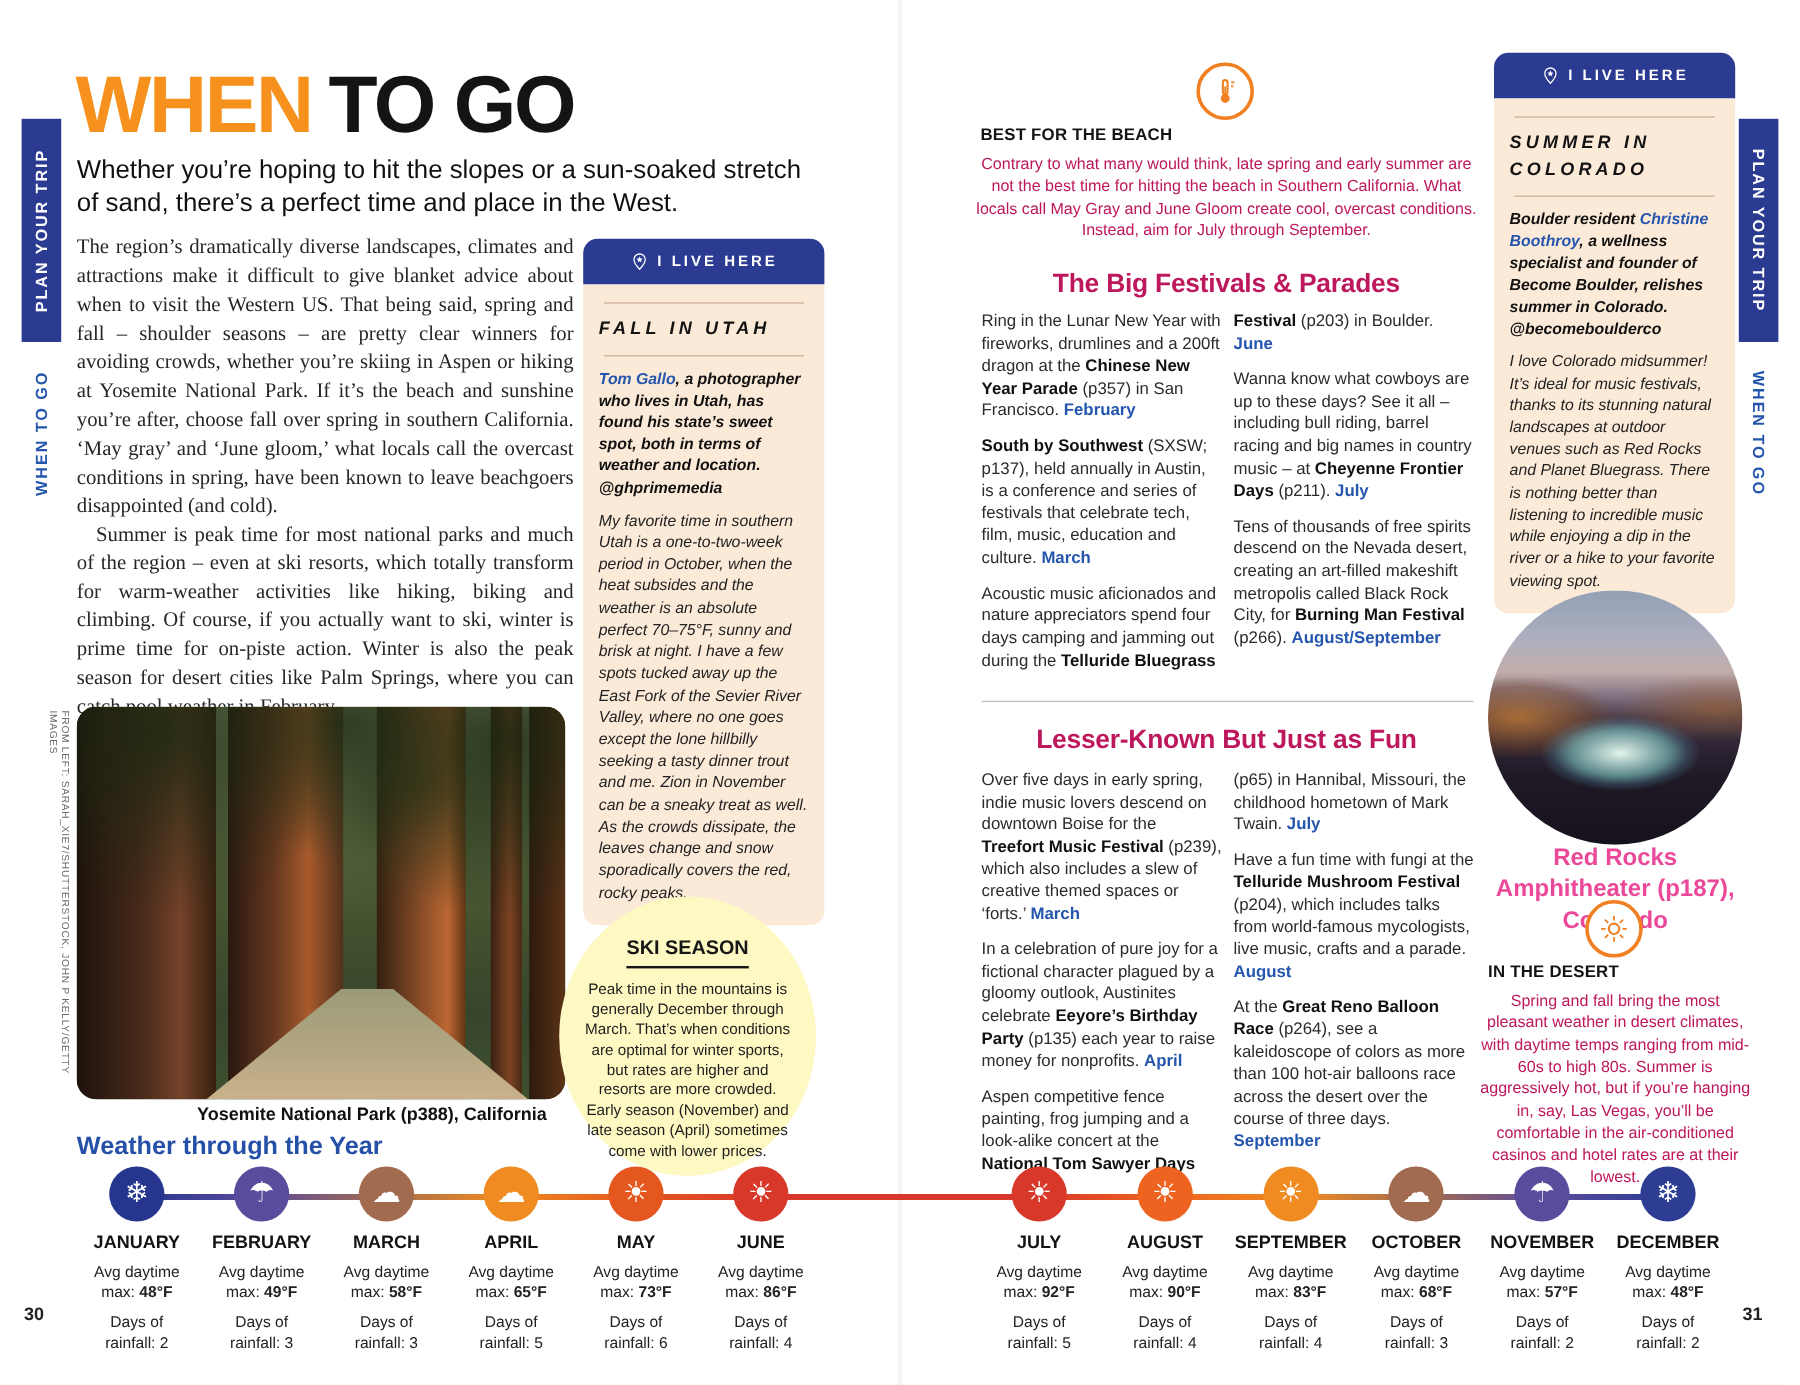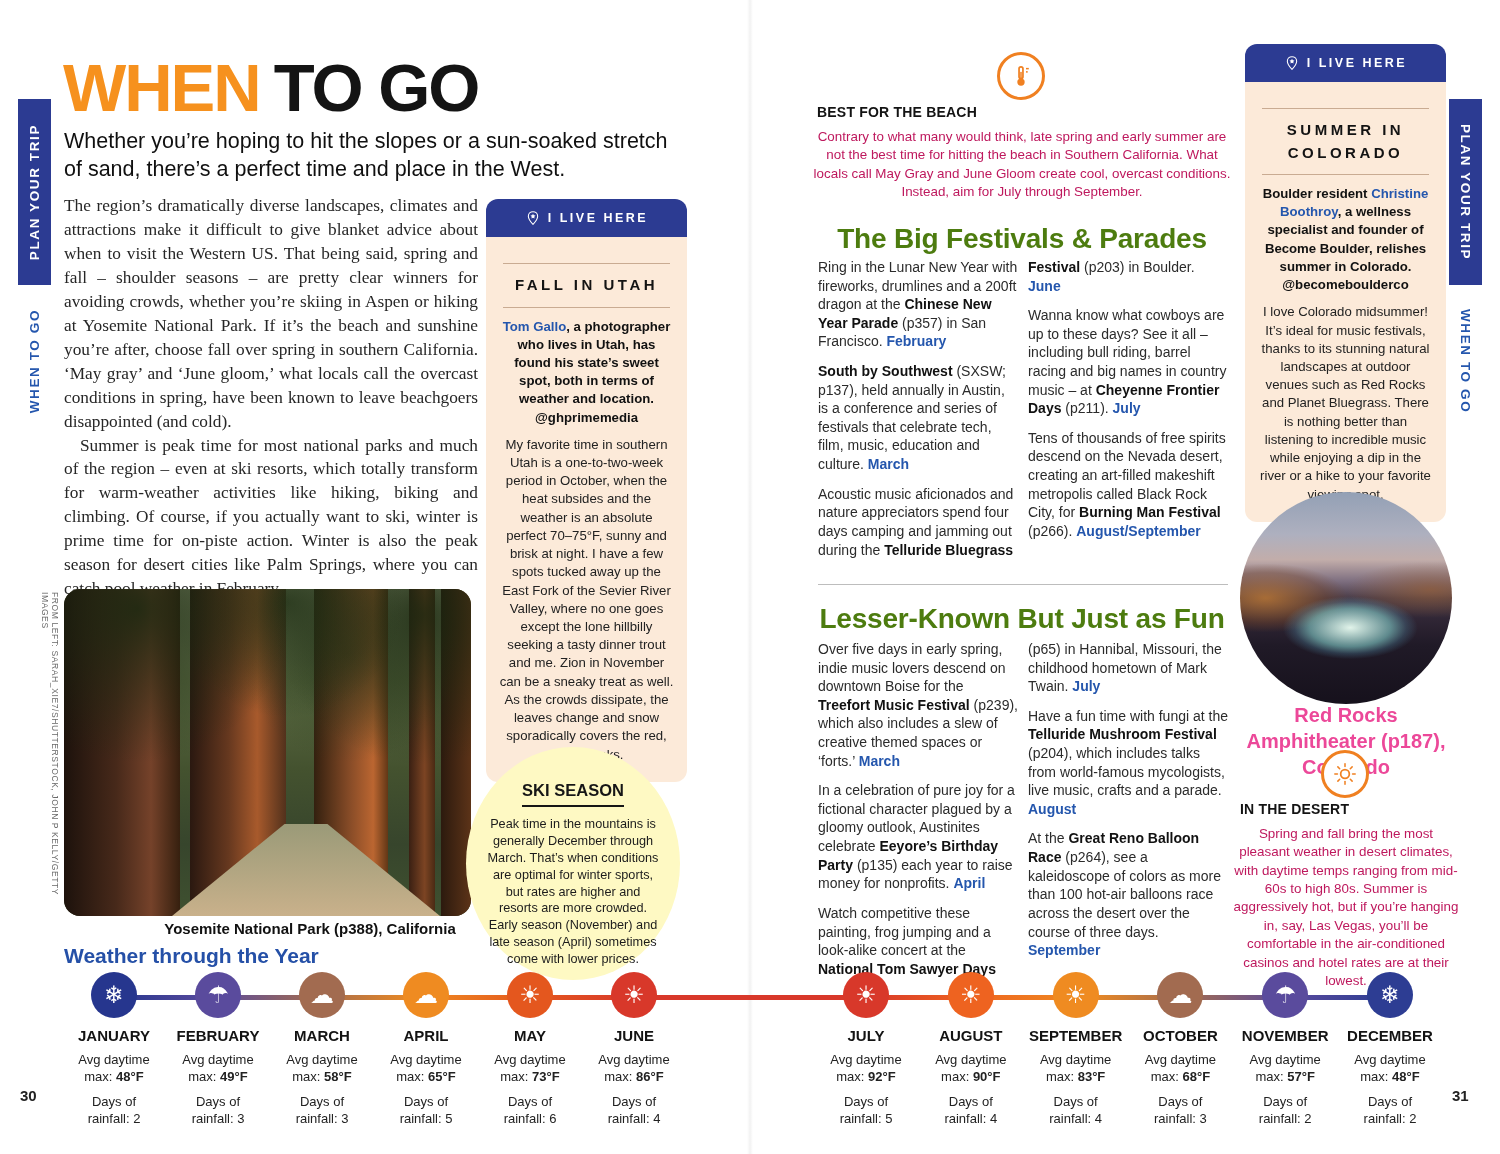--- a/index.html
+++ b/index.html
@@ -26,7 +26,7 @@
   .lp-box{position:absolute;}
   .box-header{background:#2c3b92;border-radius:12px 12px 0 0;height:38px;color:#fff;display:flex;
               align-items:center;justify-content:center;gap:7px;font-weight:700;letter-spacing:2.5px;font-size:12.5px;}
-  .box-body{background:#fcead9;border-radius:0 0 12px 12px;padding:16px 13px 18px;text-align:center;}
+  .box-body{background:#fcead9;border-radius:0 0 12px 12px;padding:5px 13px 18px;font-style:italic;}
   .rule{border:none;border-top:1px solid #c9ab92;margin:10px 4px;}
   .box-title{font-weight:800;letter-spacing:3.5px;font-size:15px;color:#131313;margin:4px 0;line-height:1.5;}
   .box-lead{font-size:13.2px;line-height:1.38;color:#111;}

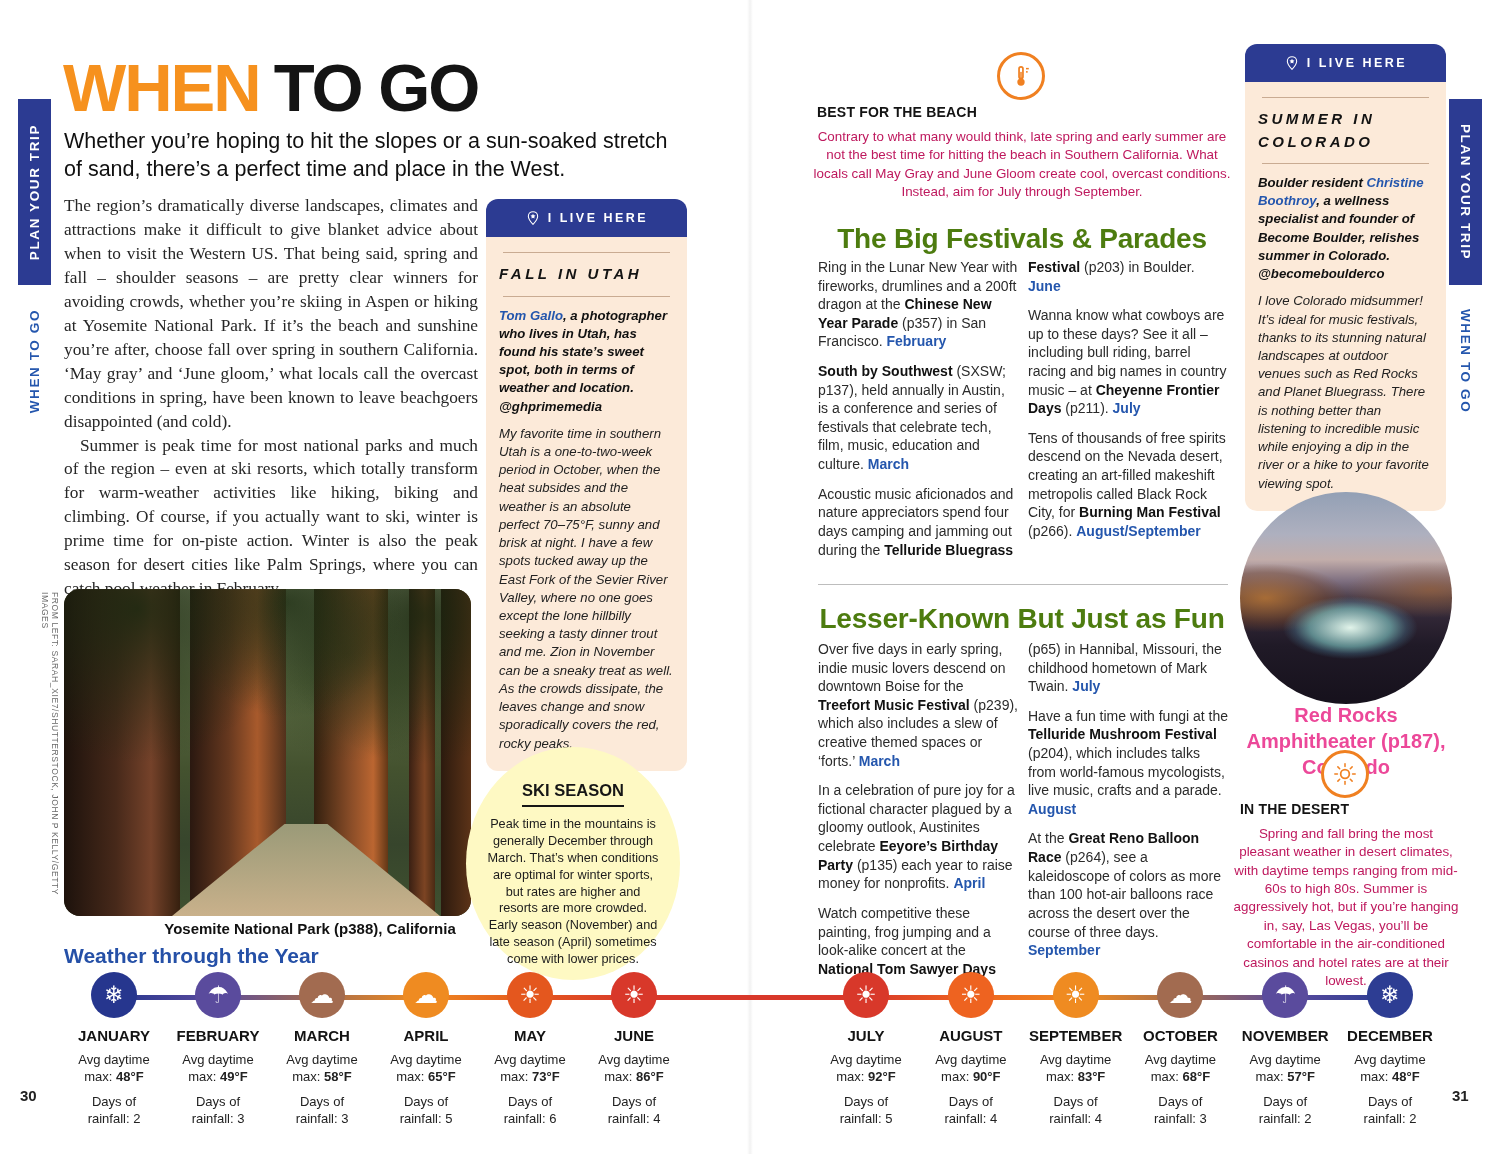--- a/index.html
+++ b/index.html
@@ -66,7 +66,7 @@
               display:flex;align-items:center;justify-content:center;background:#fff;}
   .center-head{position:absolute;font-weight:800;font-size:14px;color:#131313;letter-spacing:.2px;}
   .center-text{position:absolute;text-align:center;font-size:13.4px;line-height:1.37;color:#be185d;}
-  .section-head{position:absolute;text-align:center;font-weight:800;font-size:28px;color:#4d7c0f;letter-spacing:-.2px;}
+  .section-head{position:absolute;text-align:center;font-weight:800;font-size:22px;color:#be185d;letter-spacing:-.2px;}
   .fest-col{position:absolute;width:200px;font-size:14px;line-height:1.33;color:#2b2b2b;}
   .fest-col p{margin:0 0 11px;}
   .hdivider{position:absolute;border-top:1px solid #bdbdbd;}

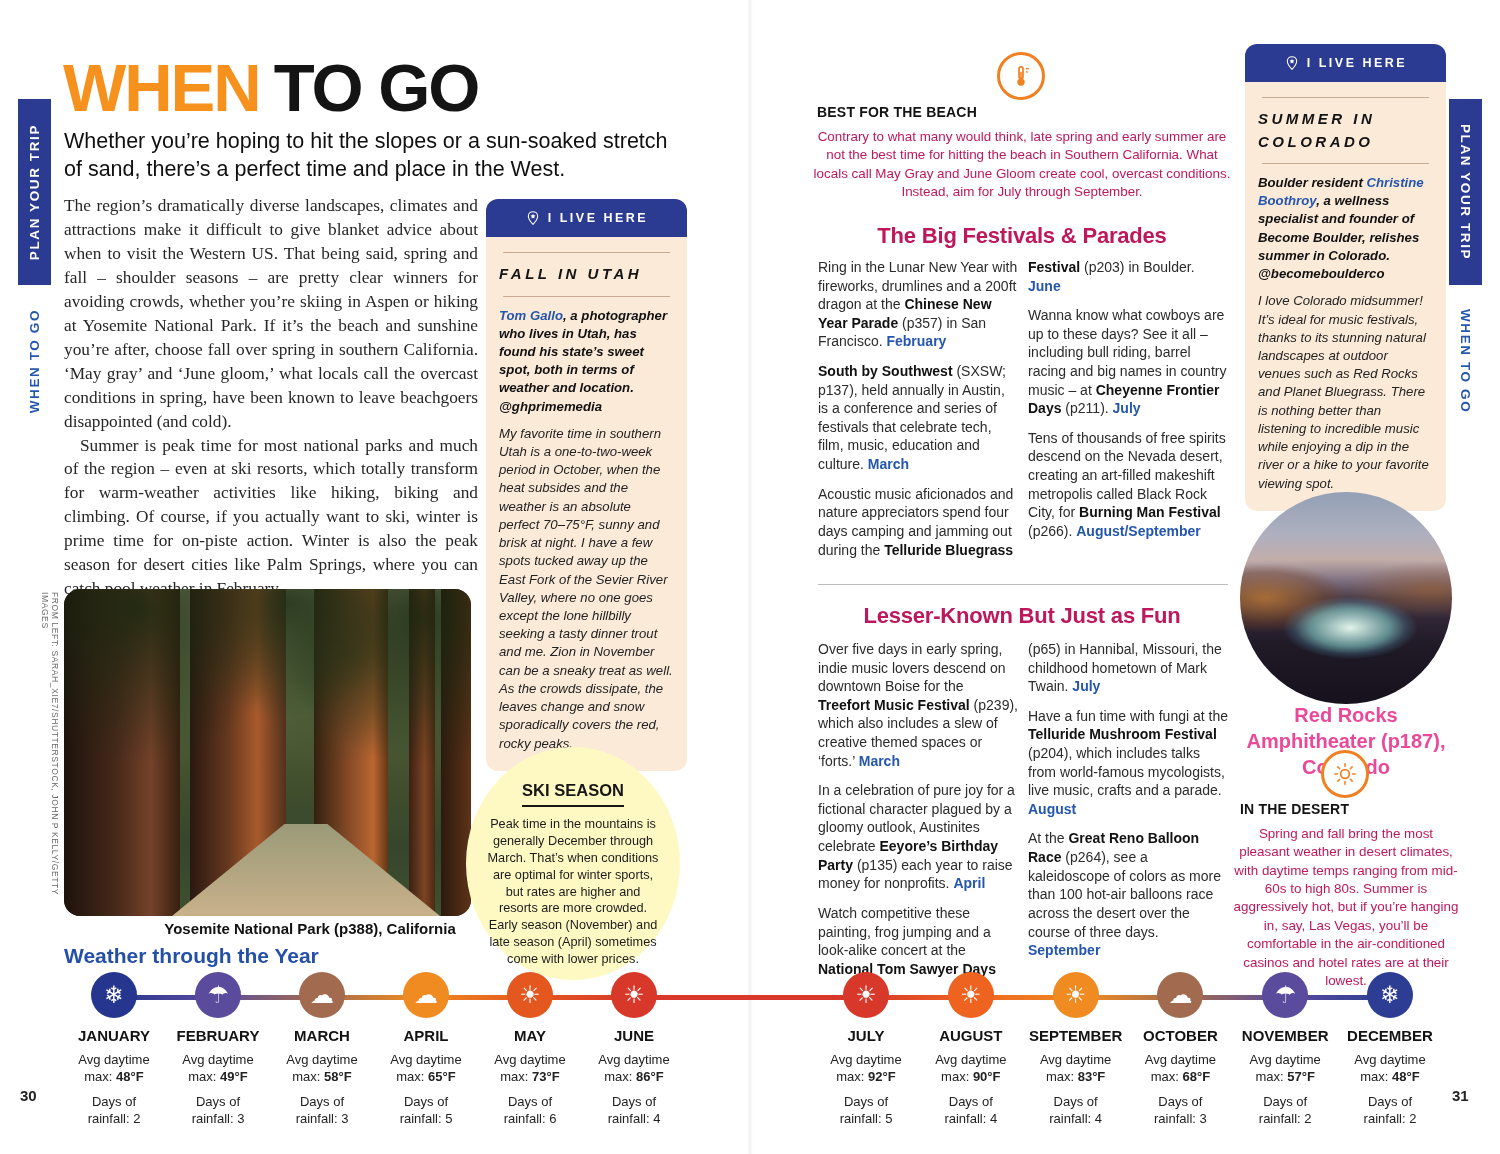--- a/index.html
+++ b/index.html
@@ -193,7 +193,7 @@
   <div class="fest-col" style="left:818px;top:640px;">
     <p><span>Over five days in early spring, indie music lovers descend on downtown Boise for the </span><span class="run-b">Treefort Music Festival</span><span> (p239), which also includes a slew of creative themed spaces or ‘forts.’ </span><span class="run-m">March</span></p>
     <p><span>In a celebration of pure joy for a fictional character plagued by a gloomy outlook, Austinites celebrate </span><span class="run-b">Eeyore’s Birthday Party</span><span> (p135) each year to raise money for nonprofits. </span><span class="run-m">April</span></p>
-    <p><span>Watch competitive these painting, frog jumping and a look-alike concert at the </span><span class="run-b">National Tom Sawyer Days</span></p>
+    <p><span>Aspen competitive fence painting, frog jumping and a look-alike concert at the </span><span class="run-b">National Tom Sawyer Days</span></p>
   </div>
   <div class="fest-col" style="left:1028px;top:640px;">
     <p><span>(p65) in Hannibal, Missouri, the childhood hometown of Mark Twain. </span><span class="run-m">July</span></p>

